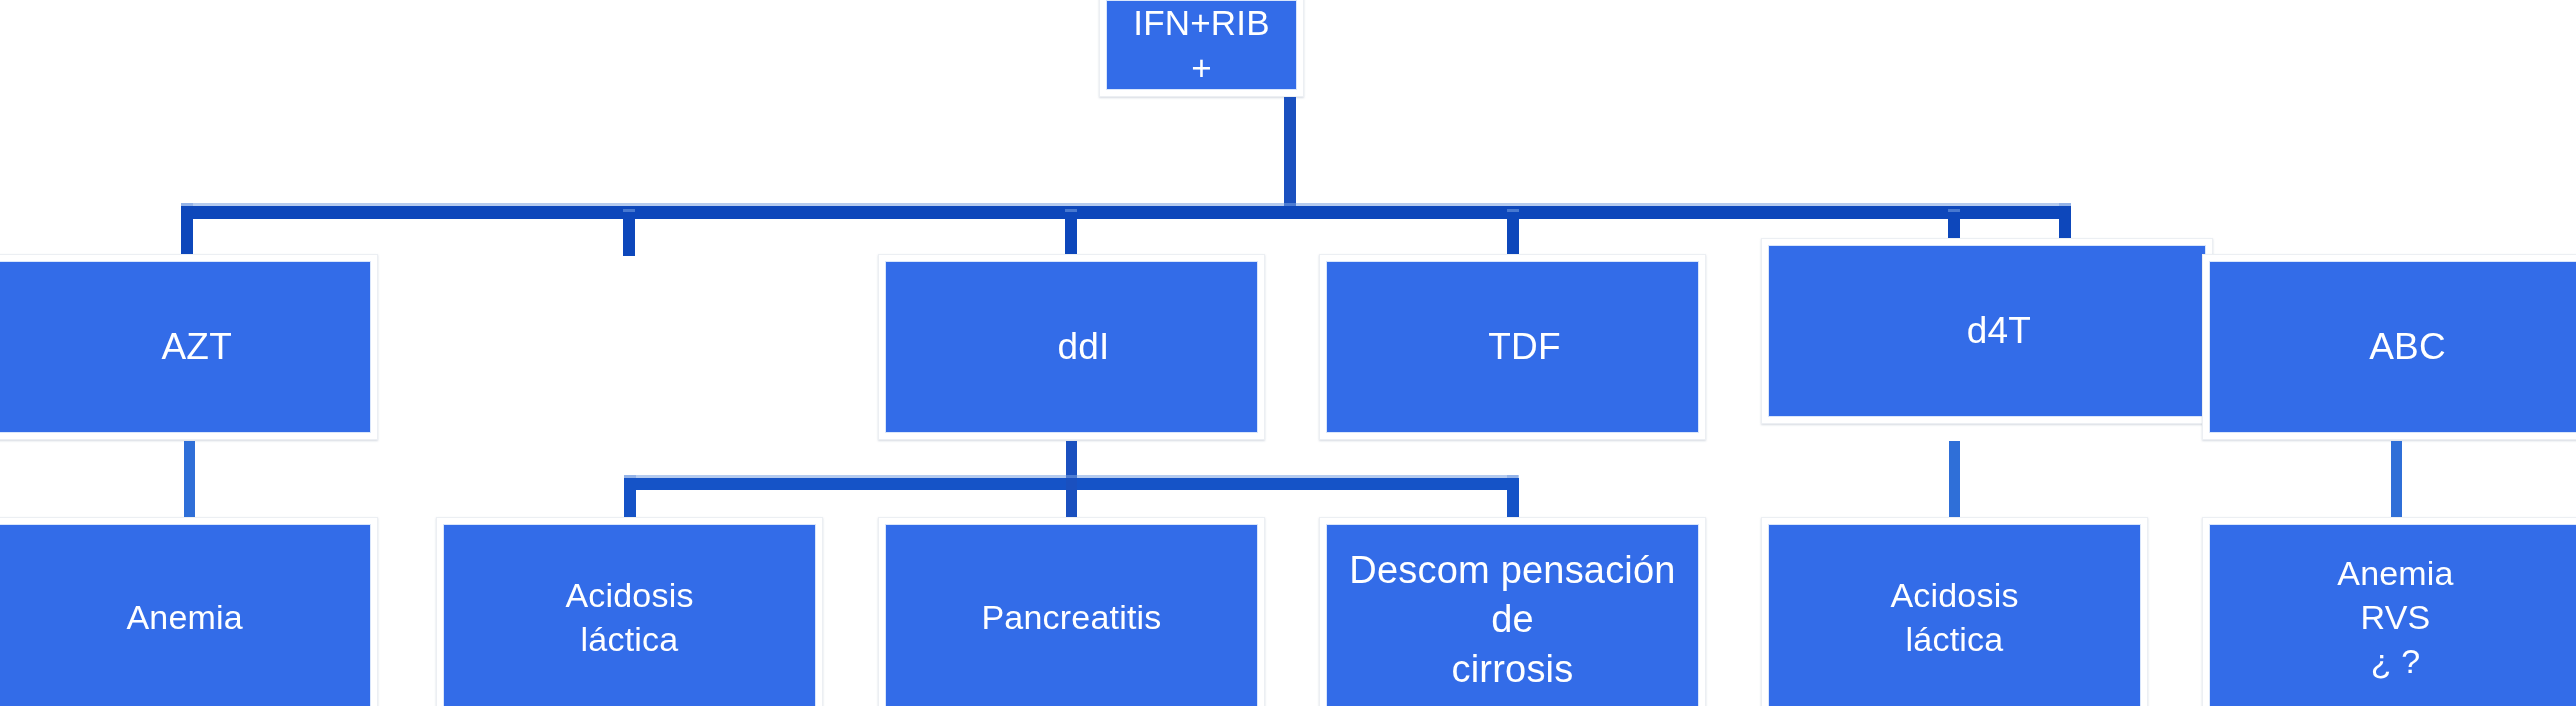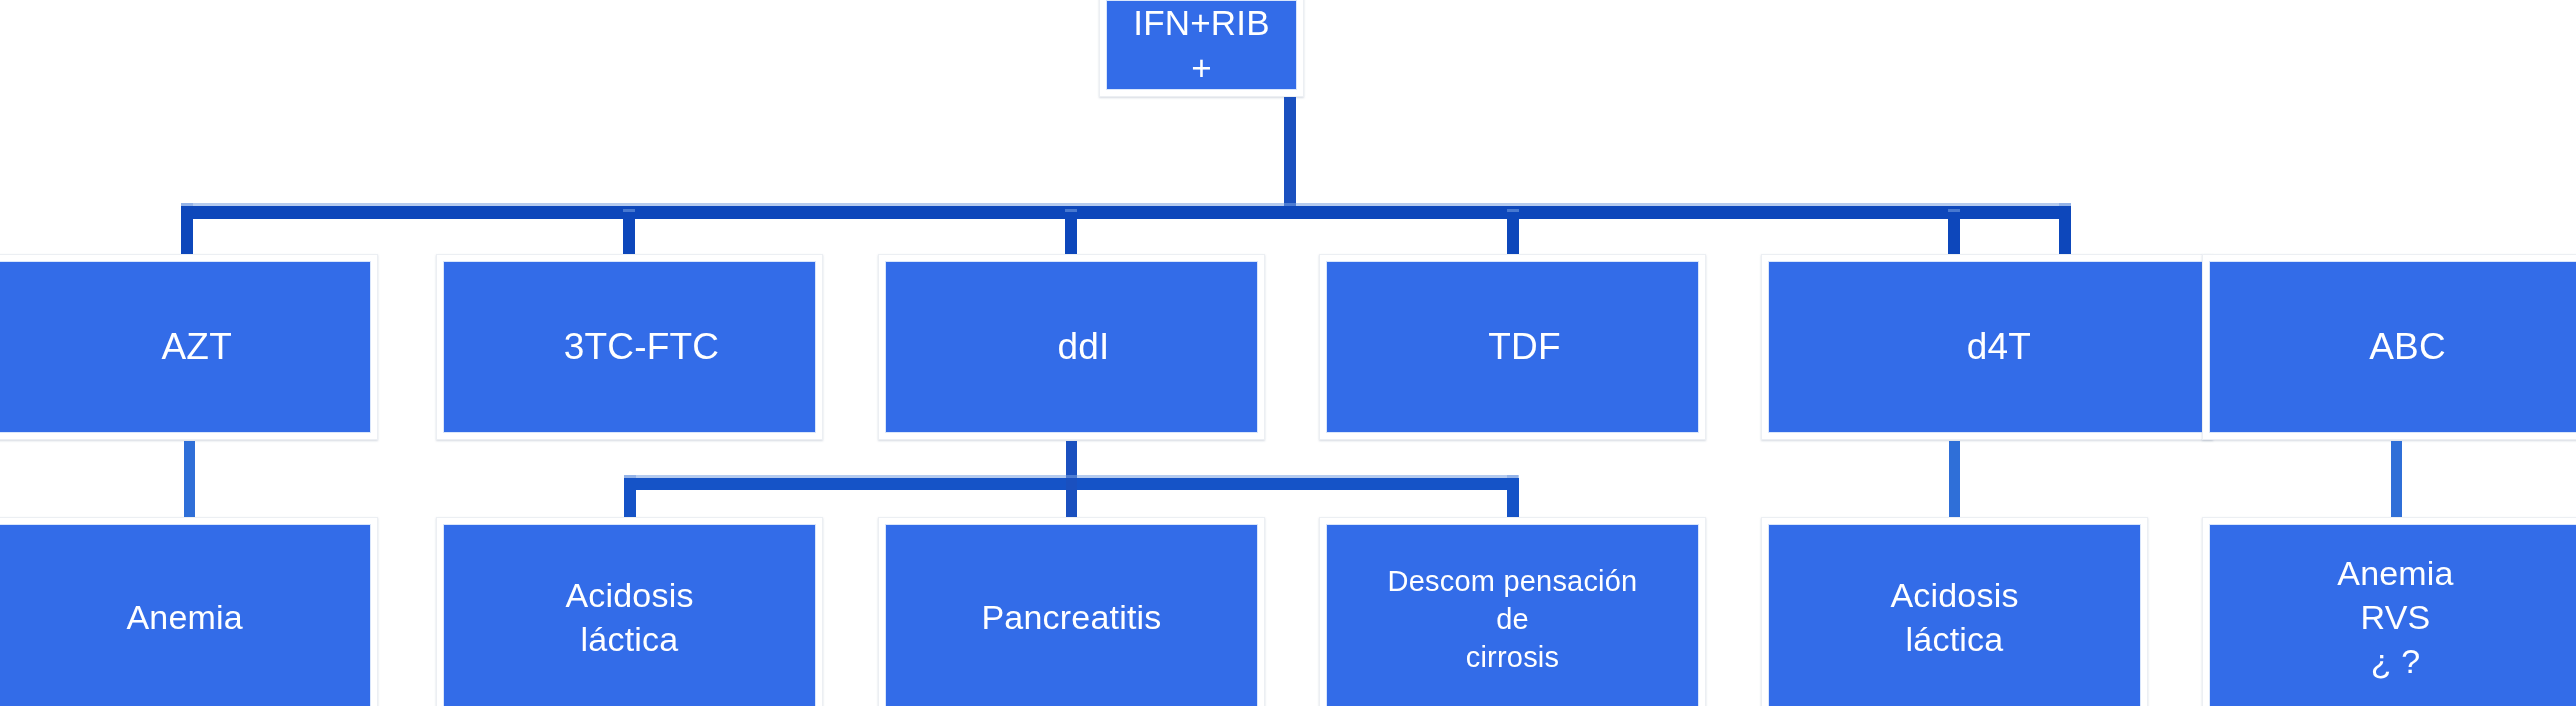--- a/index.html
+++ b/index.html
@@ -89,11 +89,6 @@
     </div>
   </div>
 
-  <div class="node" style="left:436px;top:254px;width:387px;height:186px;">
-    <div class="fill">
-      <span class="label f-lvl1">3TC-FTC</span>
-    </div>
-  </div>
 
   <div class="node" style="left:1319px;top:254px;width:387px;height:186px;">
     <div class="fill">

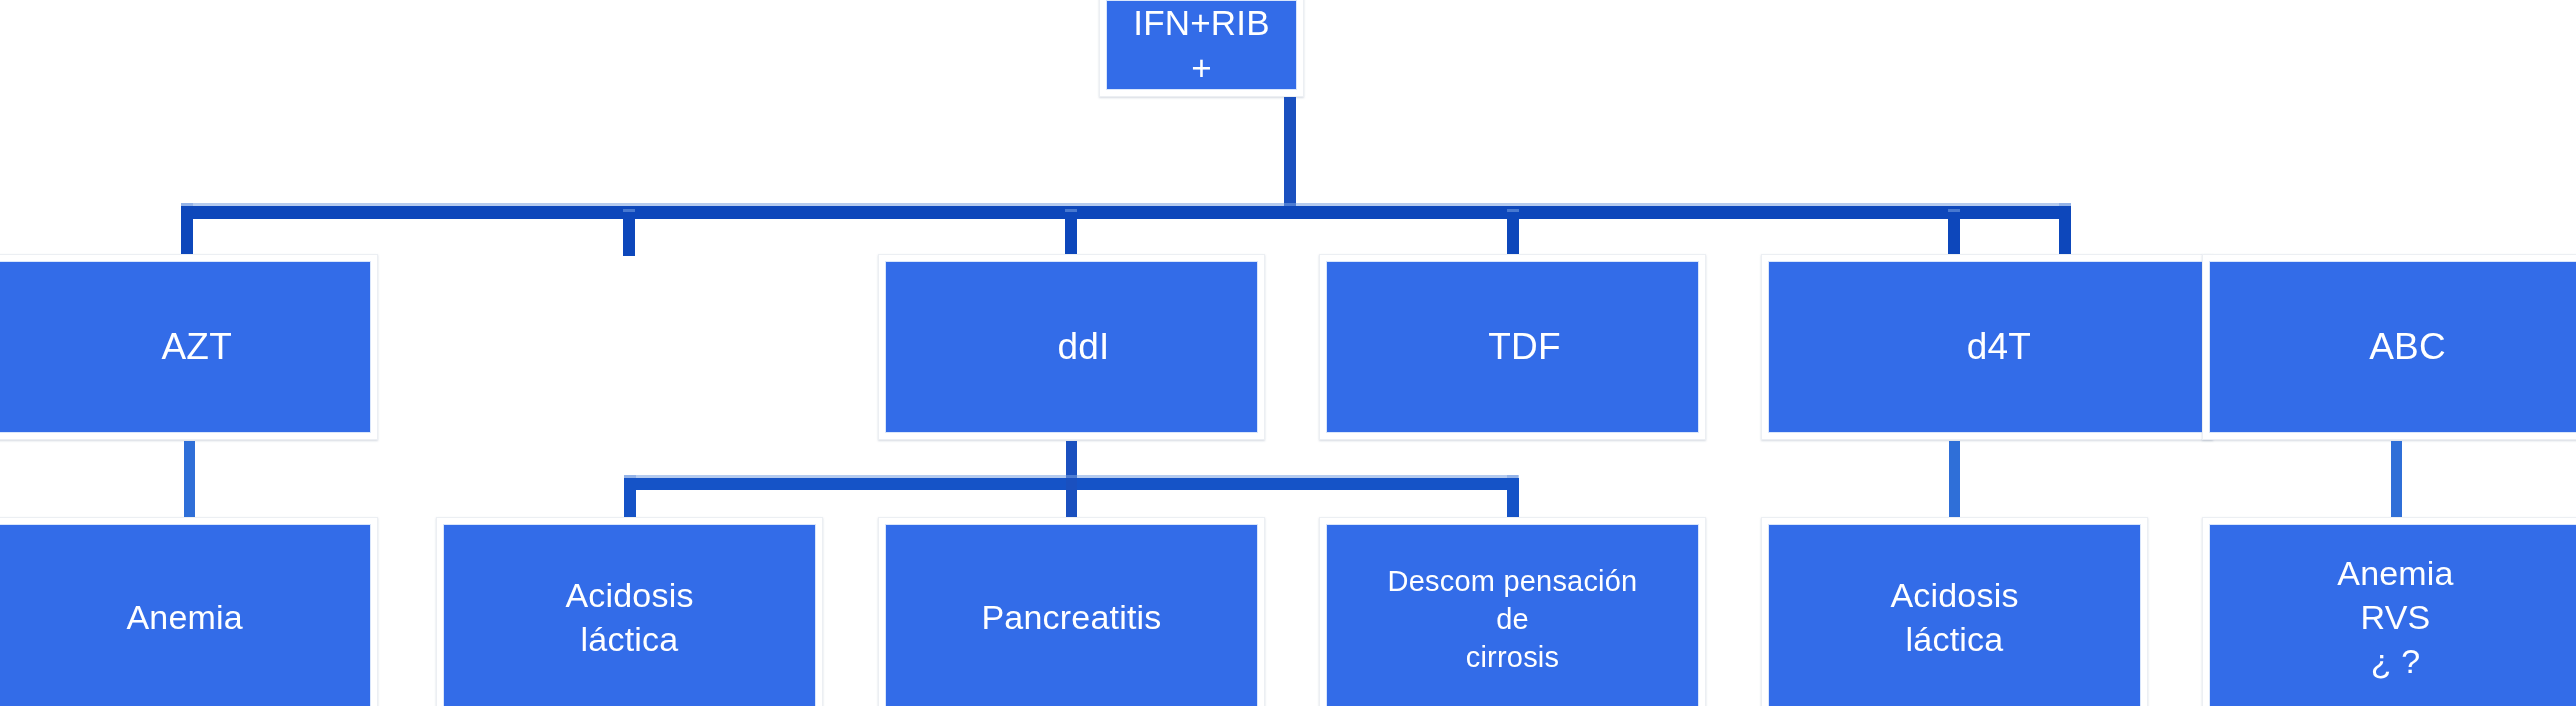--- a/index.html
+++ b/index.html
@@ -102,7 +102,7 @@
     </div>
   </div>
 
-  <div class="node" style="left:1761px;top:254px;width:452px;height:186px;">
+  <div class="node" style="left:1761px;top:238px;width:452px;height:186px;">
     <div class="fill">
       <span class="label f-lvl1">d4T</span>
     </div>

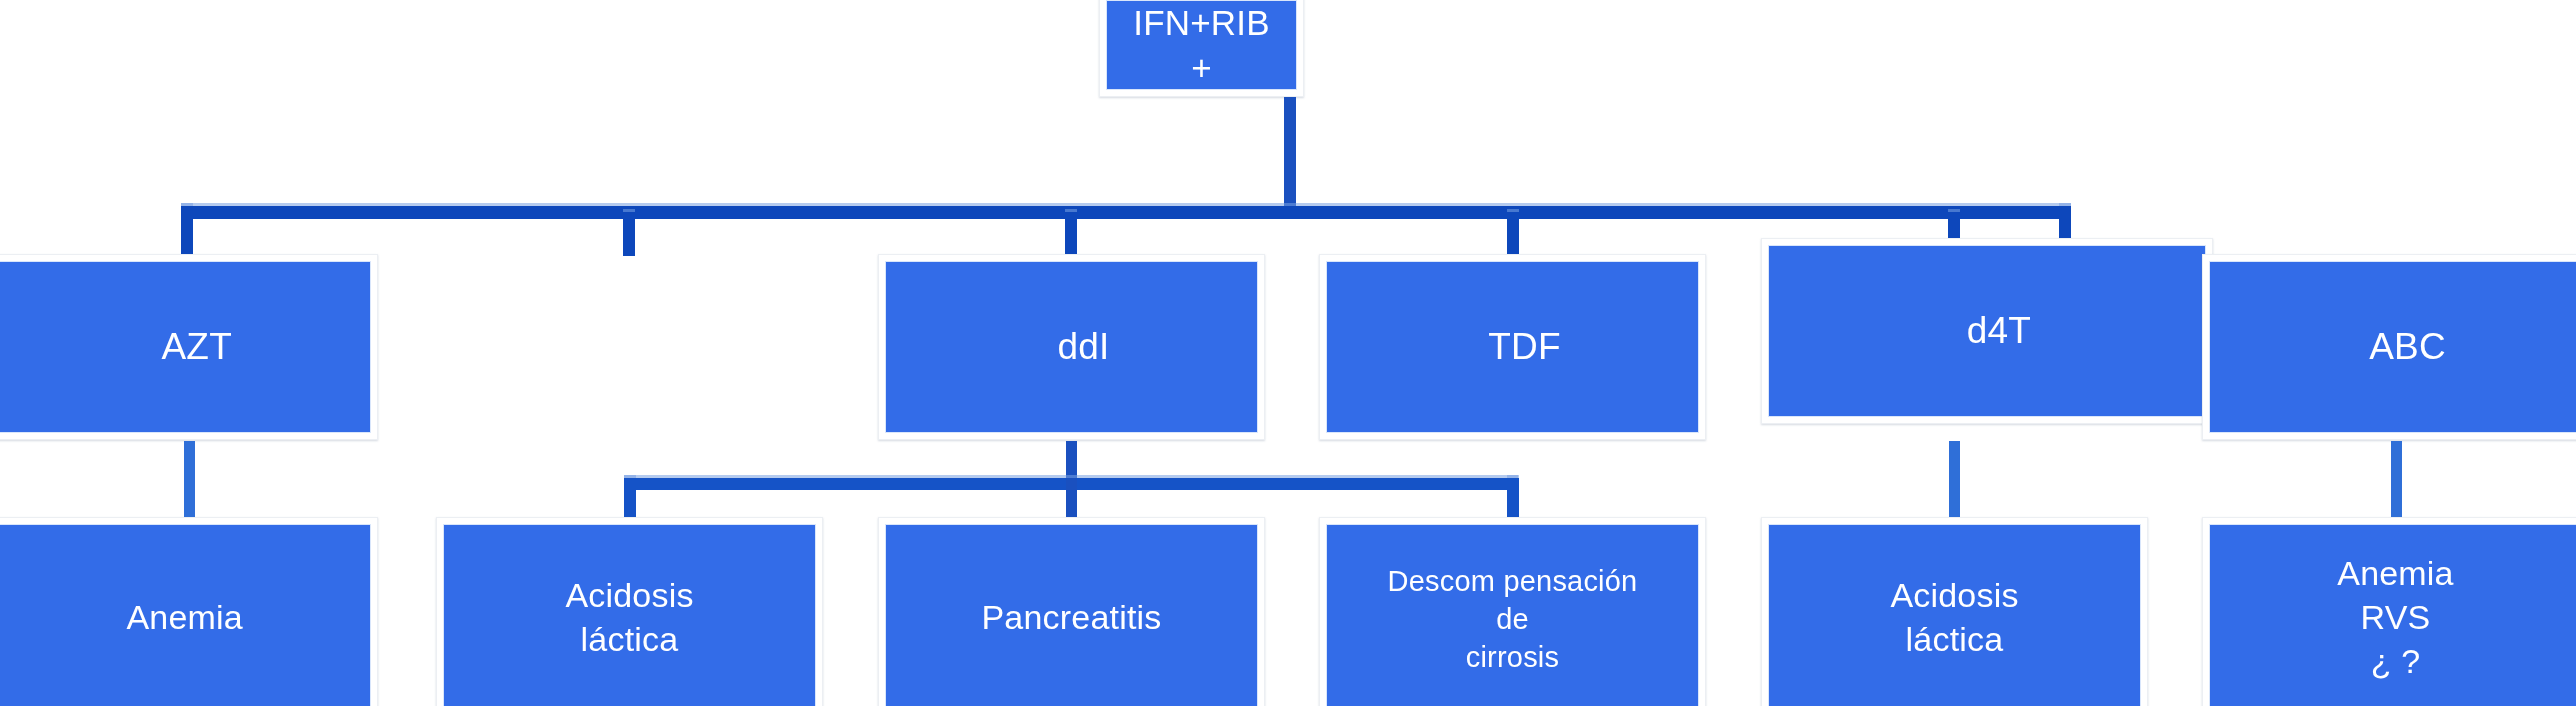--- a/index.html
+++ b/index.html
@@ -57,7 +57,7 @@
   .f-root{font-size:35px;}
   .f-lvl1{font-size:37px;margin-left:24px;}
   .f-lvl2{font-size:34px;}
-  .f-lvl2s{font-size:29px;margin-top:6px;}
+  .f-lvl2s{font-size:38px;margin-top:6px;}
 </style>
 </head>
 <body>

